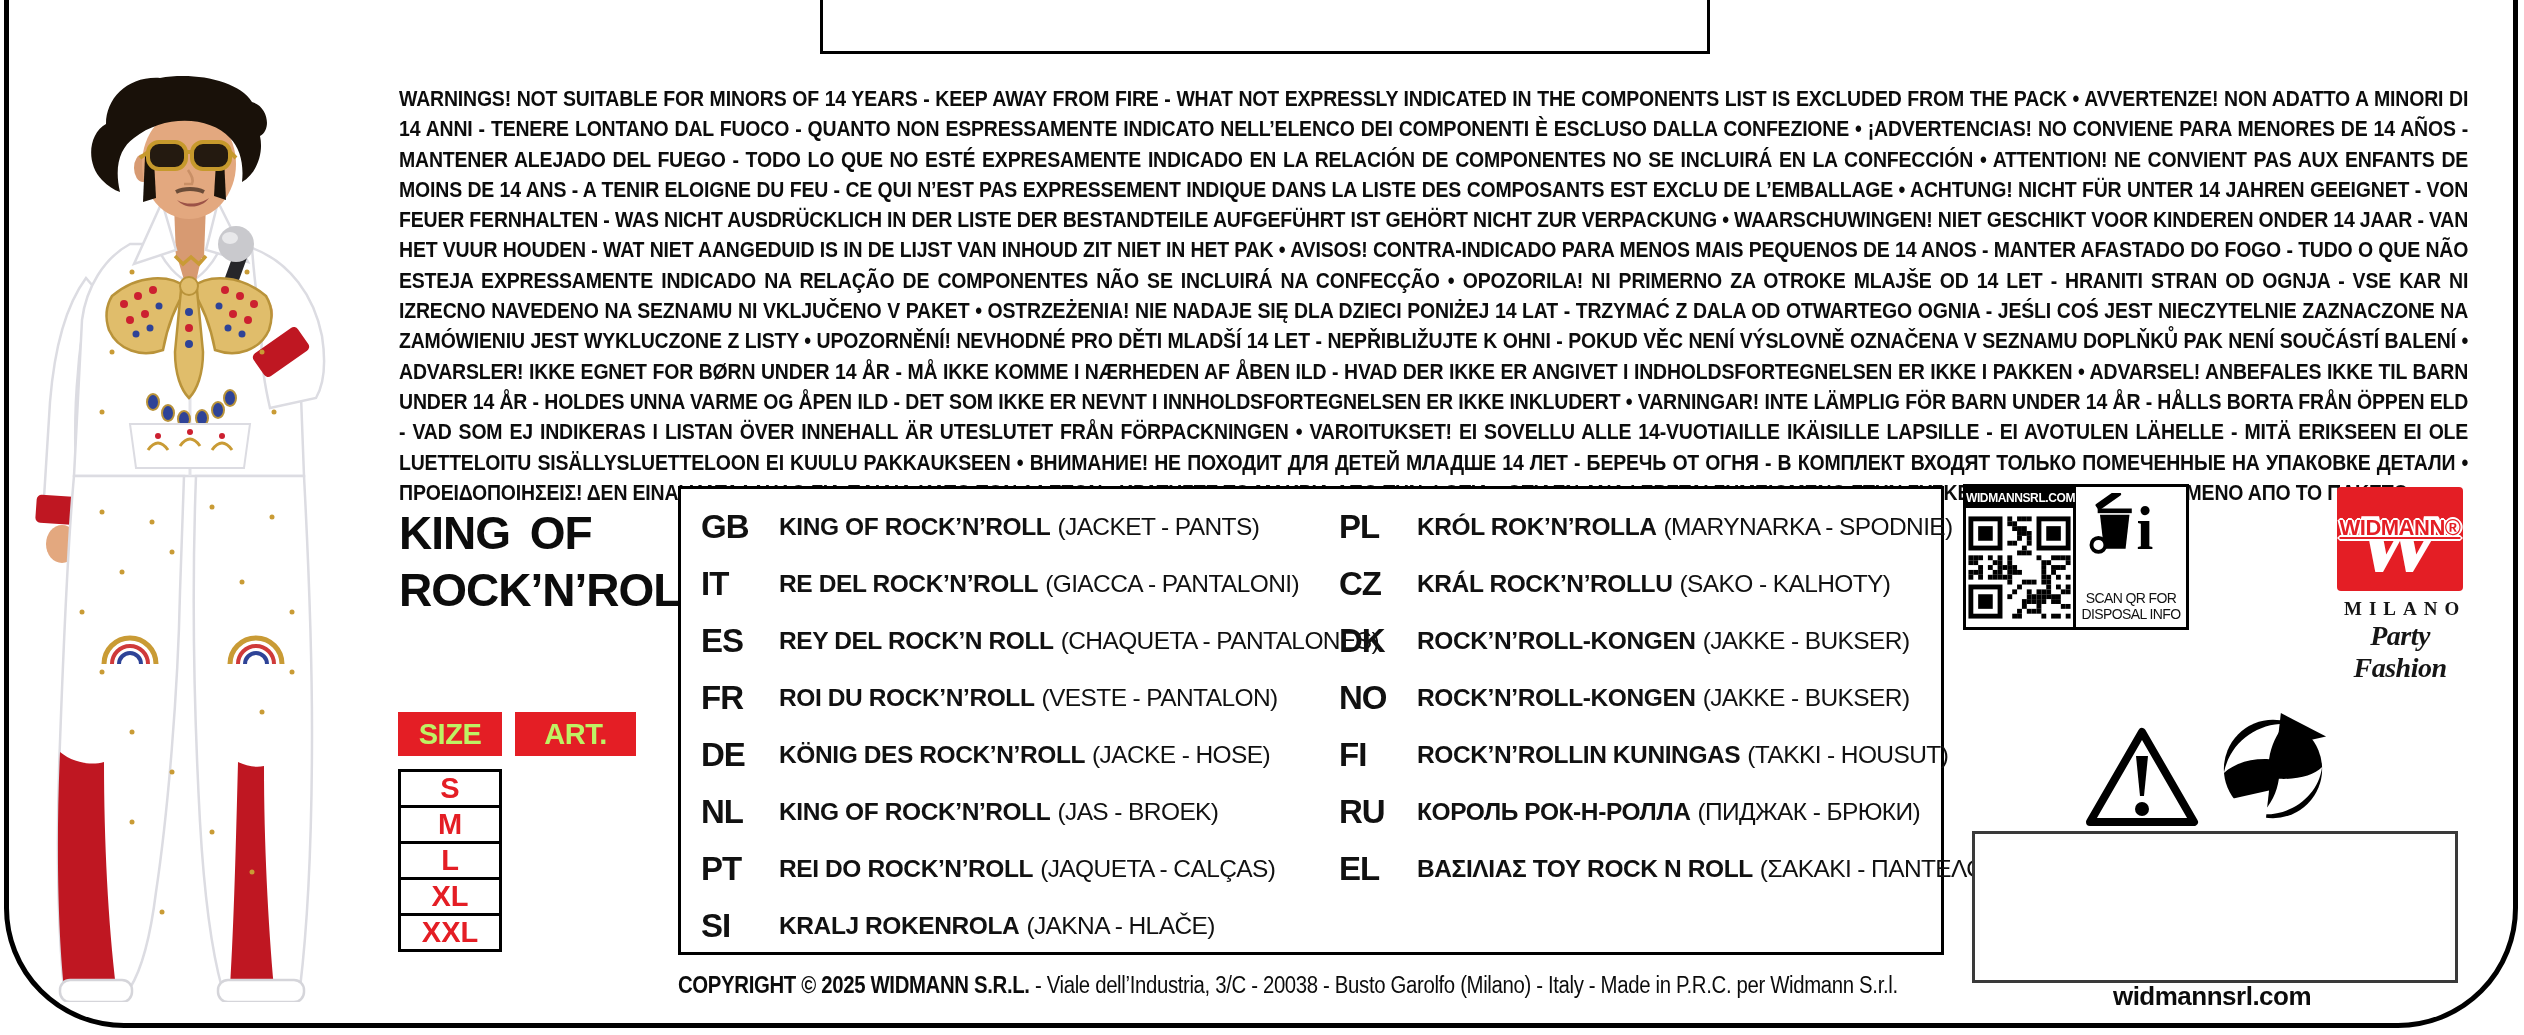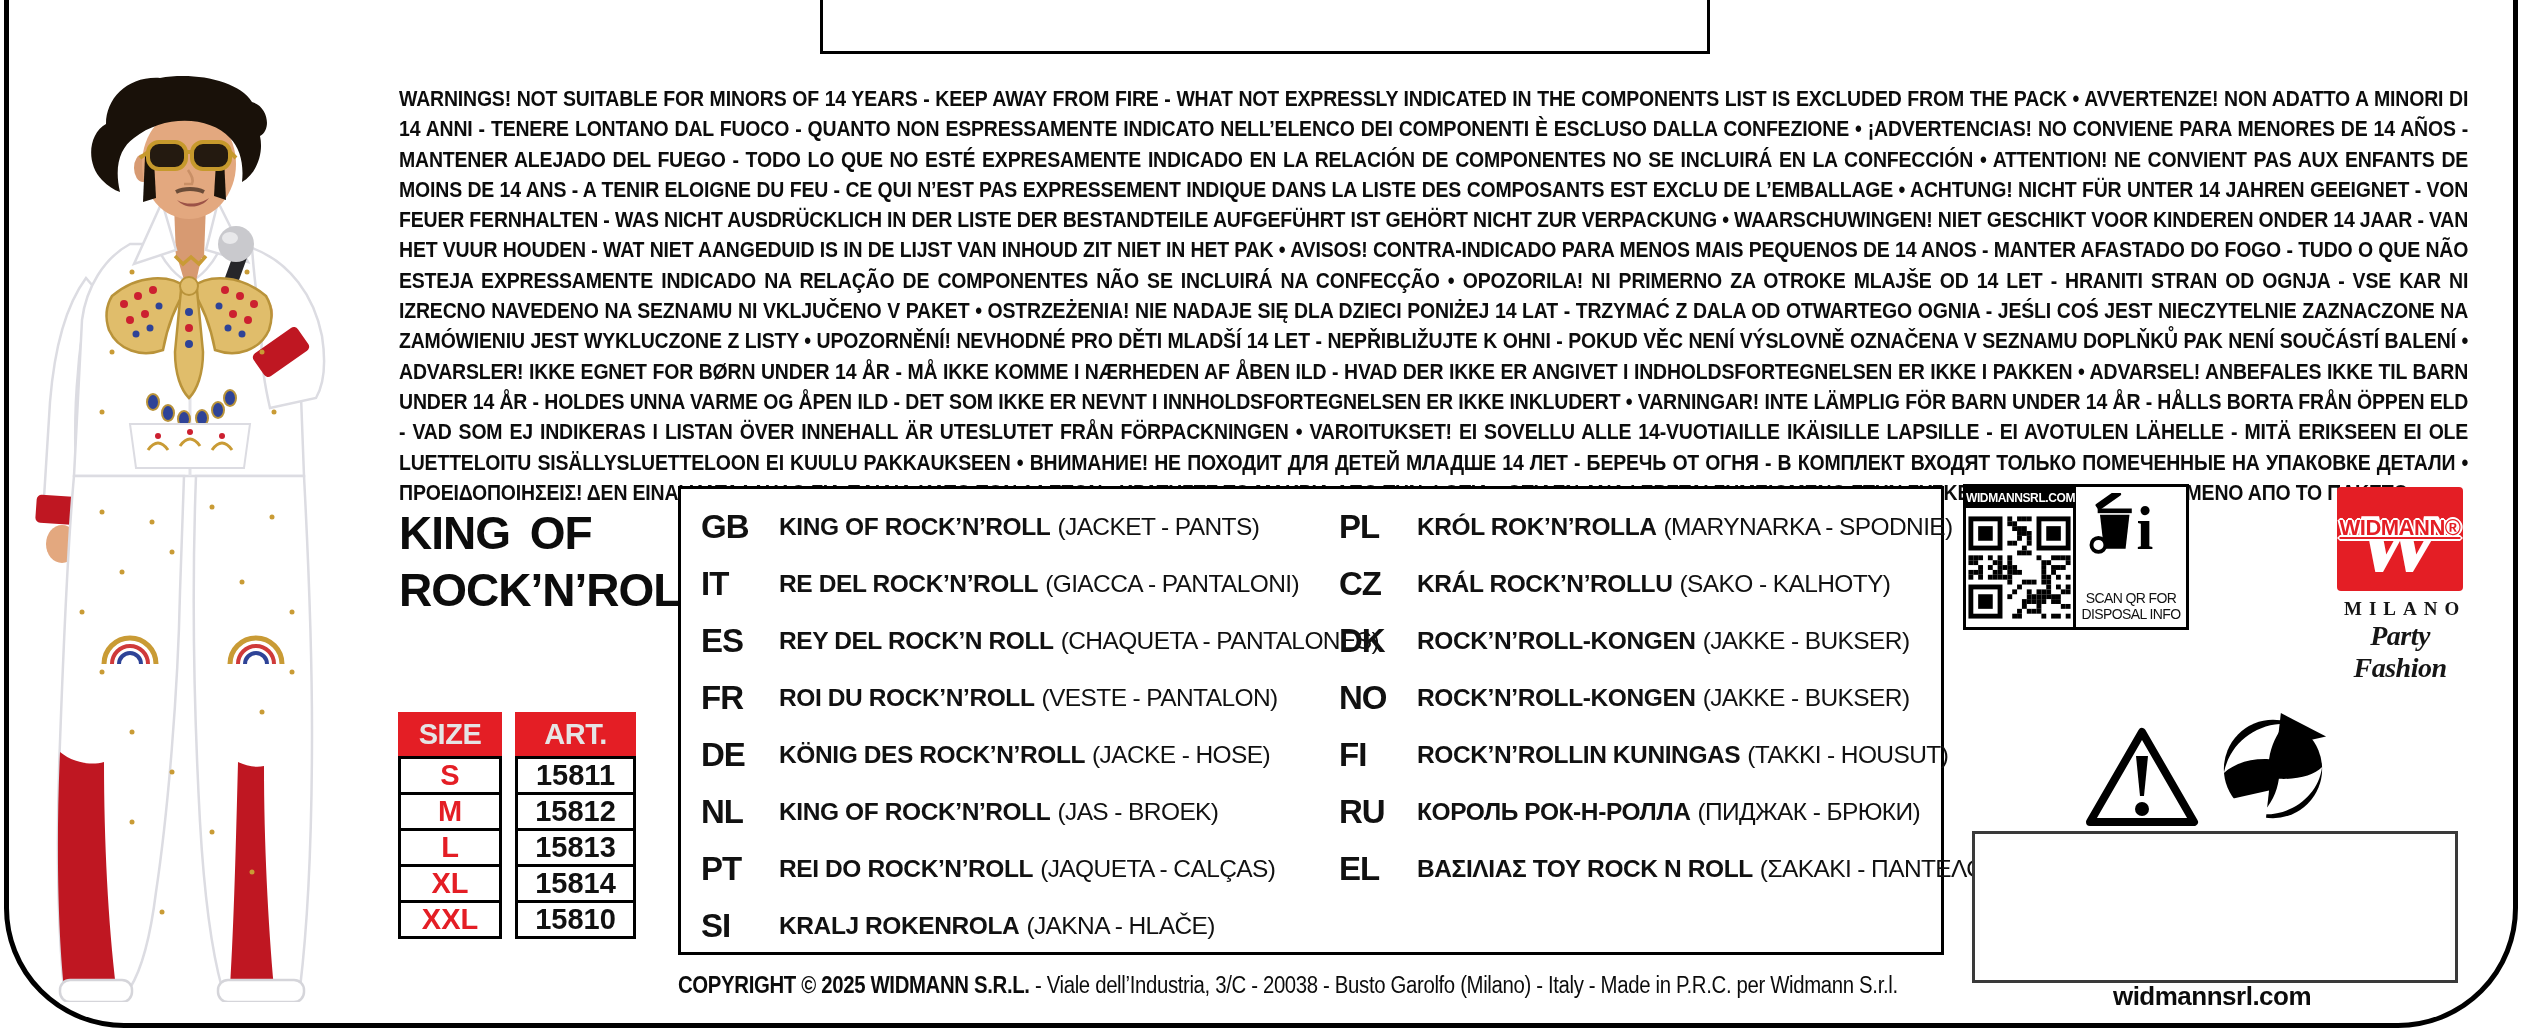--- a/index.html
+++ b/index.html
@@ -19,8 +19,8 @@
   .size-table{position:absolute;left:398px;top:712px;display:flex;gap:13px;}
   .col-size{width:104px;}
   .col-art{width:121px;}
-  .th{height:44px;background:#e41e25;color:#e5e5e5;font-weight:bold;font-size:29px;
-      display:flex;align-items:center;justify-content:center;letter-spacing:-0.5px;}
+  .th{height:44px;background:#e41e25;color:#bef264;font-weight:bold;font-size:29px;
+      display:flex;align-items:center;justify-content:center;margin-bottom:13px;letter-spacing:-0.5px;}
   .cell{height:33px;border:3px solid #000;margin-top:-3px;background:#fff;display:flex;
         align-items:center;justify-content:center;font-weight:bold;font-size:29px;}
   .cell:first-child{margin-top:0;}

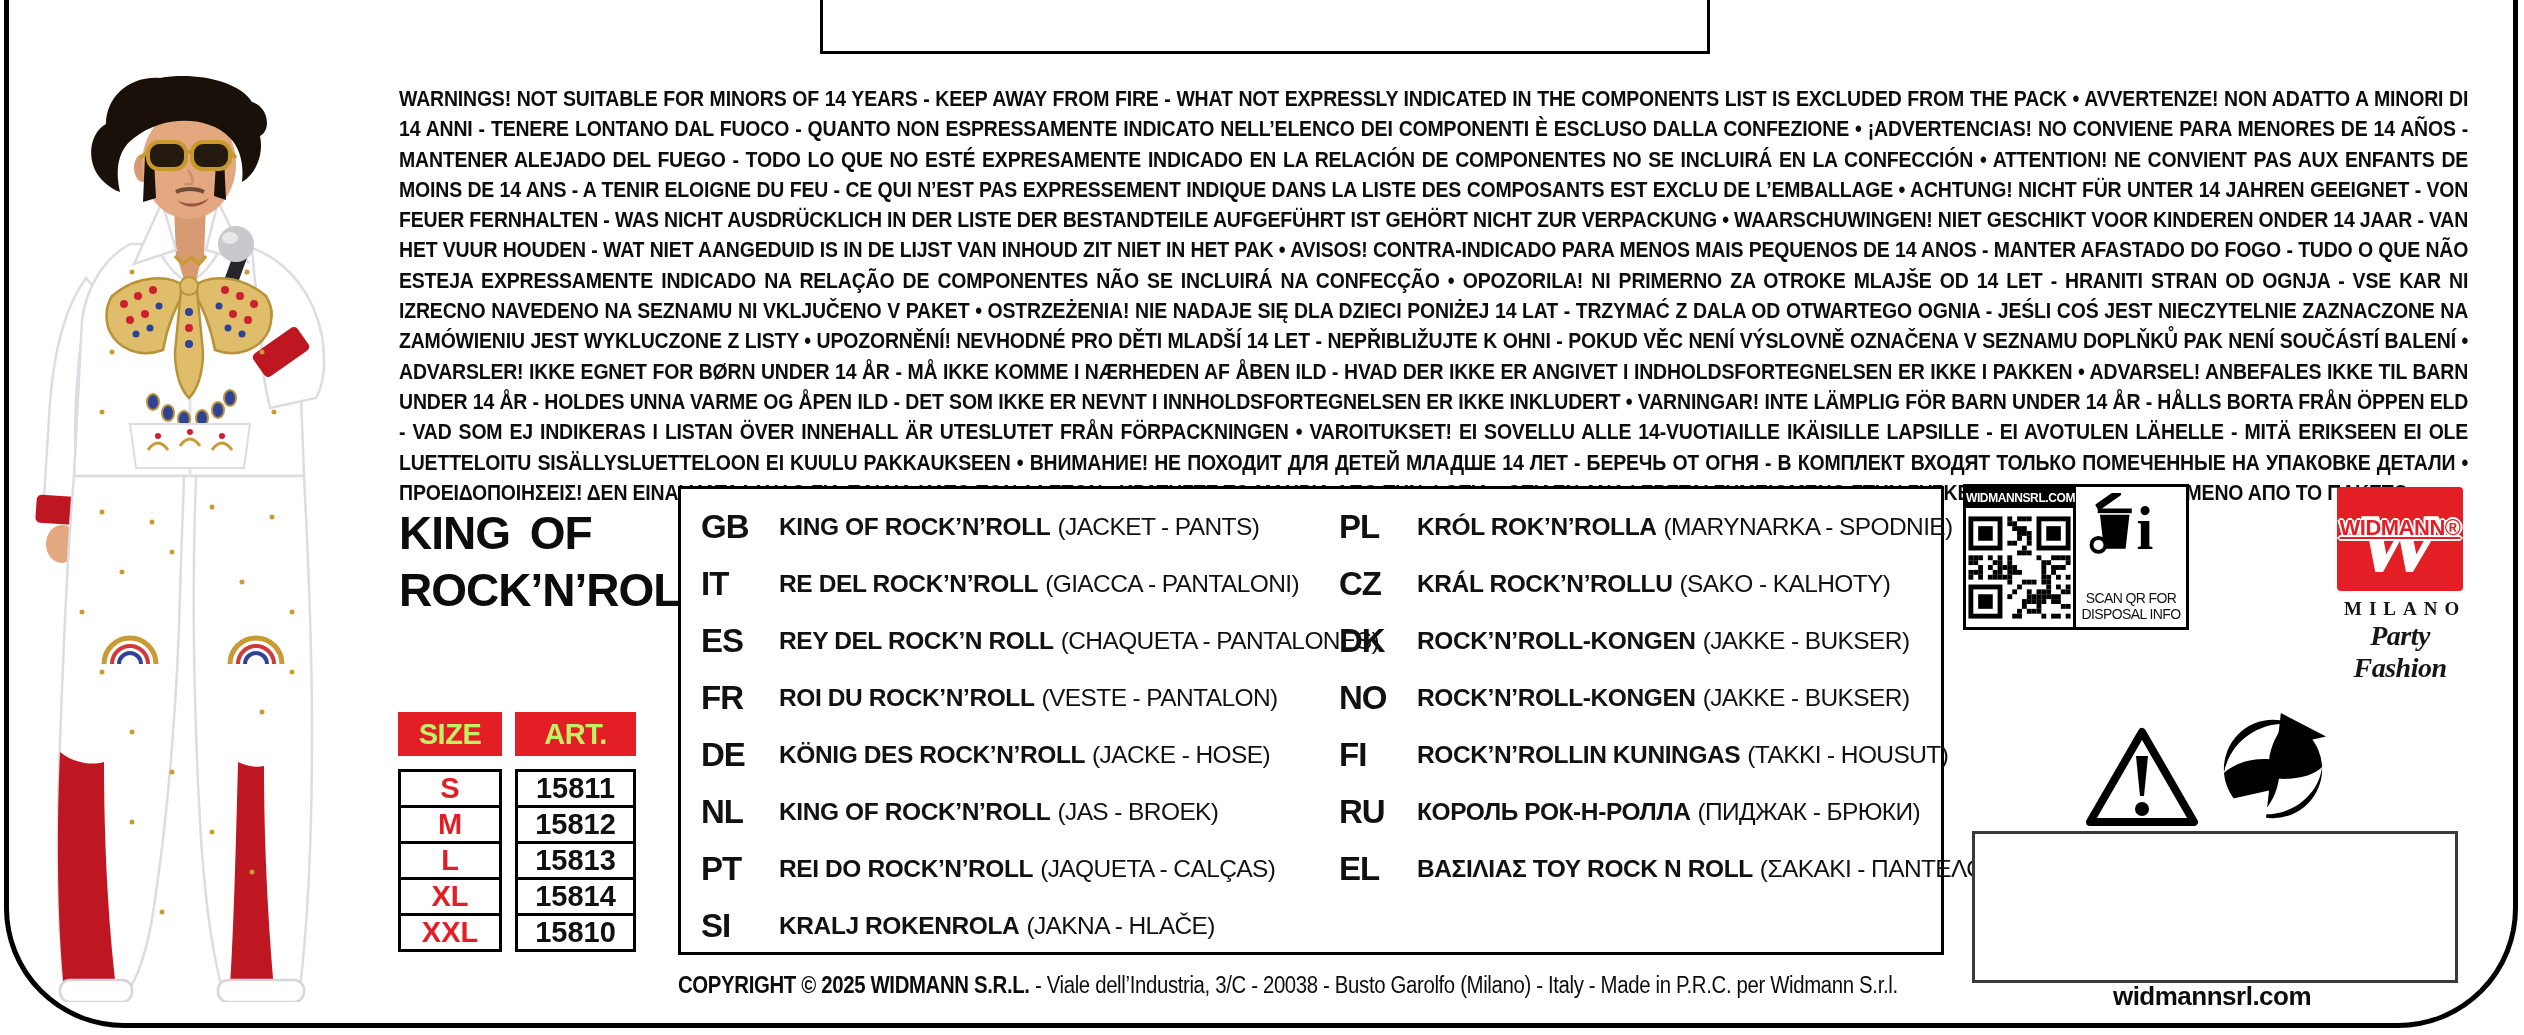--- a/index.html
+++ b/index.html
@@ -222,13 +222,6 @@
     </div>
     <div class="col-art">
       <div class="th">ART.</div>
-      <div id="art-cells">
-          <div class="cell">15811</div>
-          <div class="cell">15812</div>
-          <div class="cell">15813</div>
-          <div class="cell">15814</div>
-          <div class="cell">15810</div>
-        </div>
     </div>
   </div>
 

